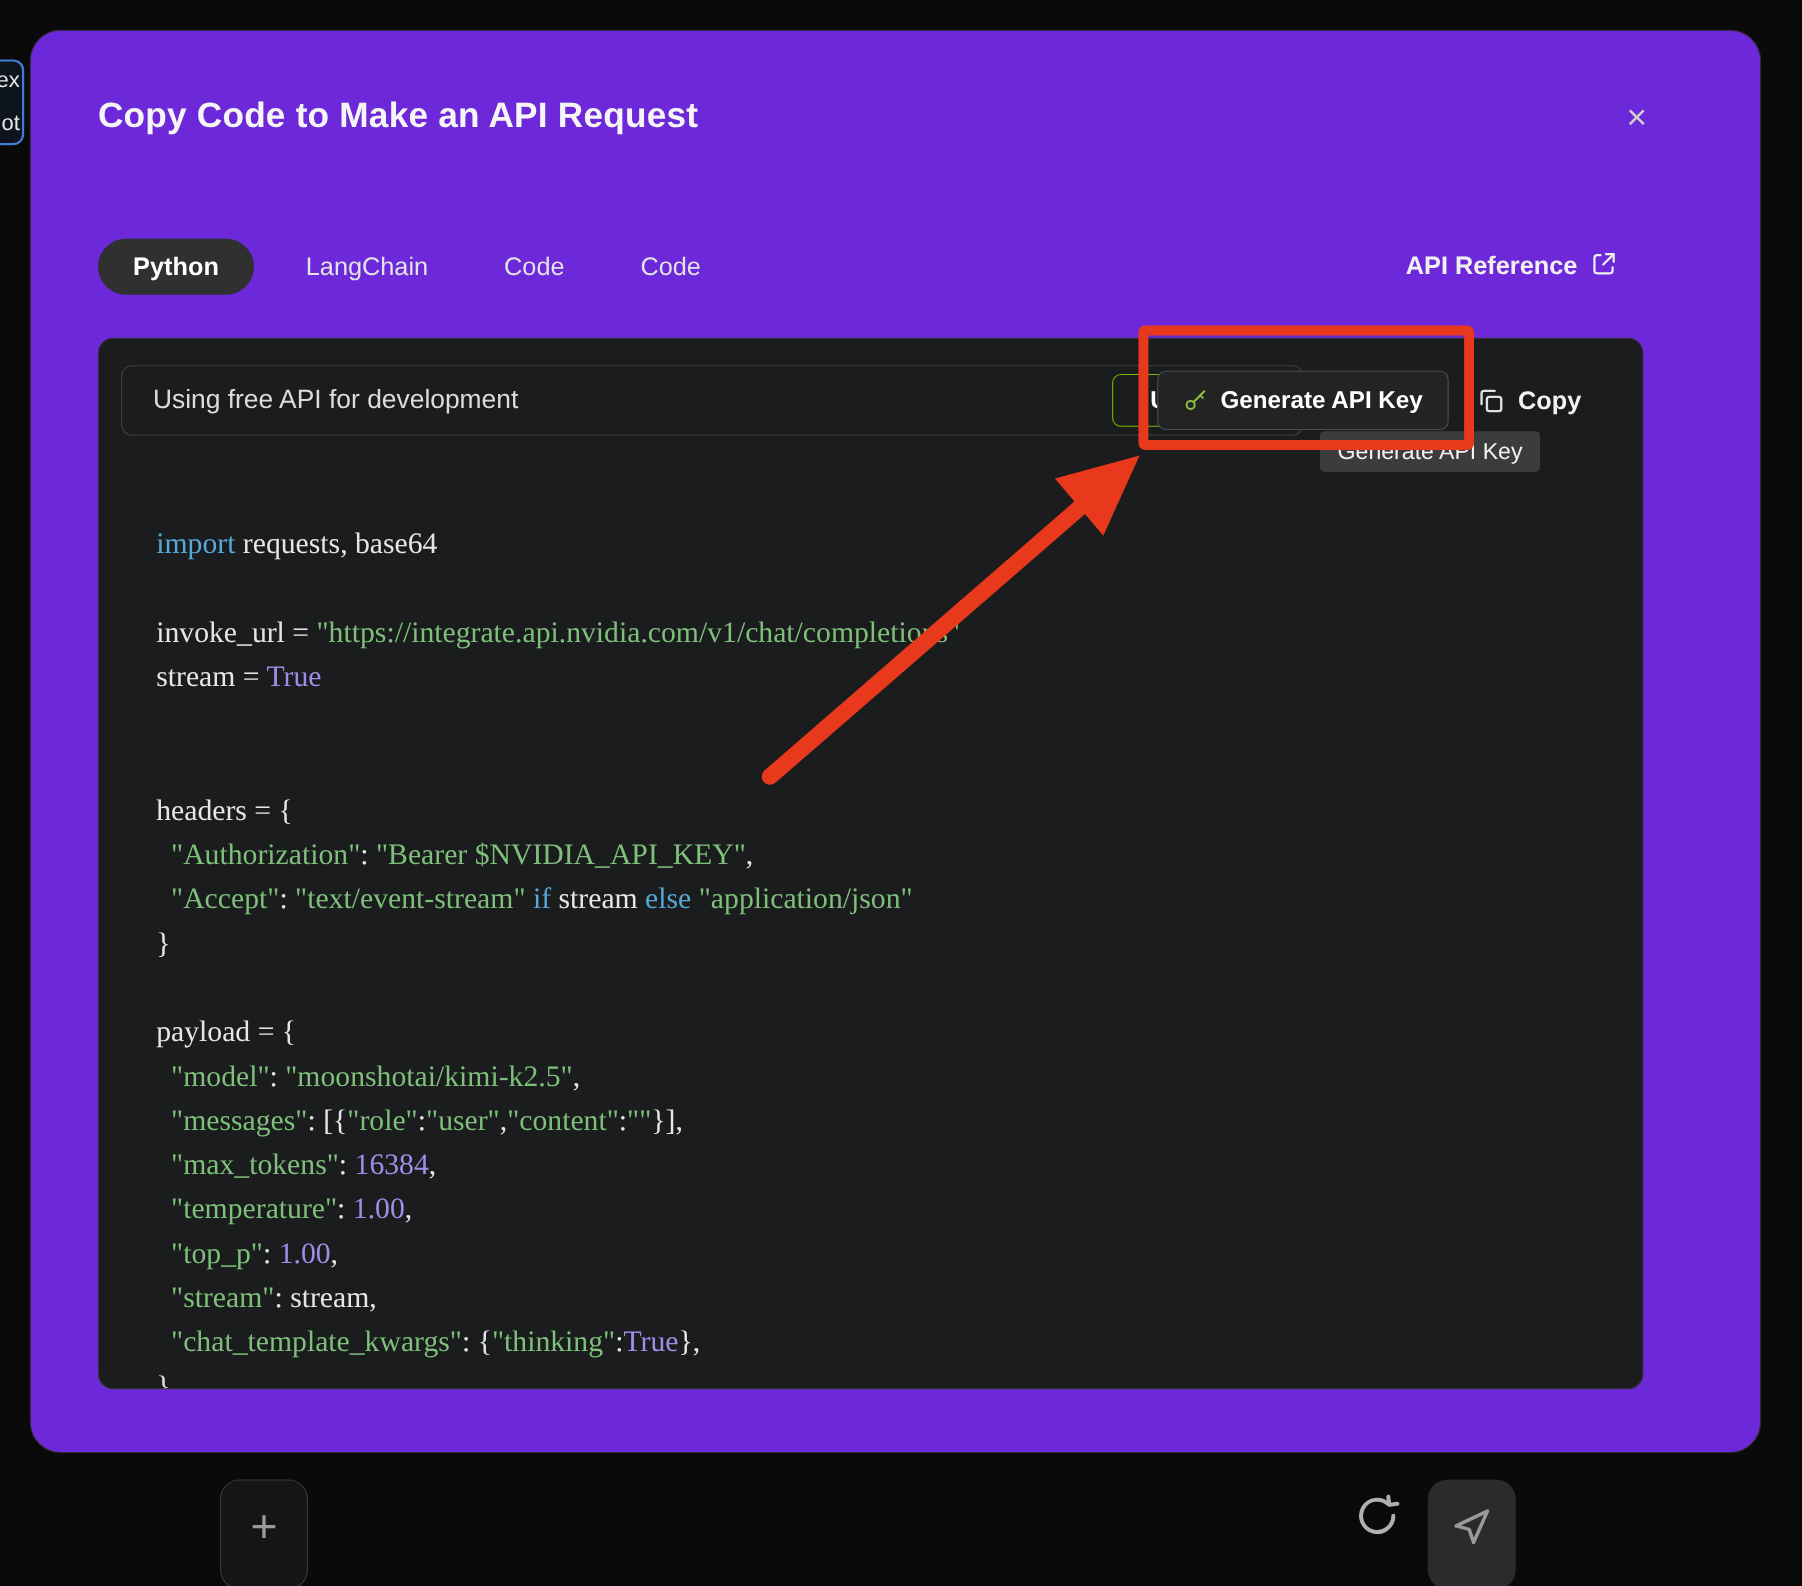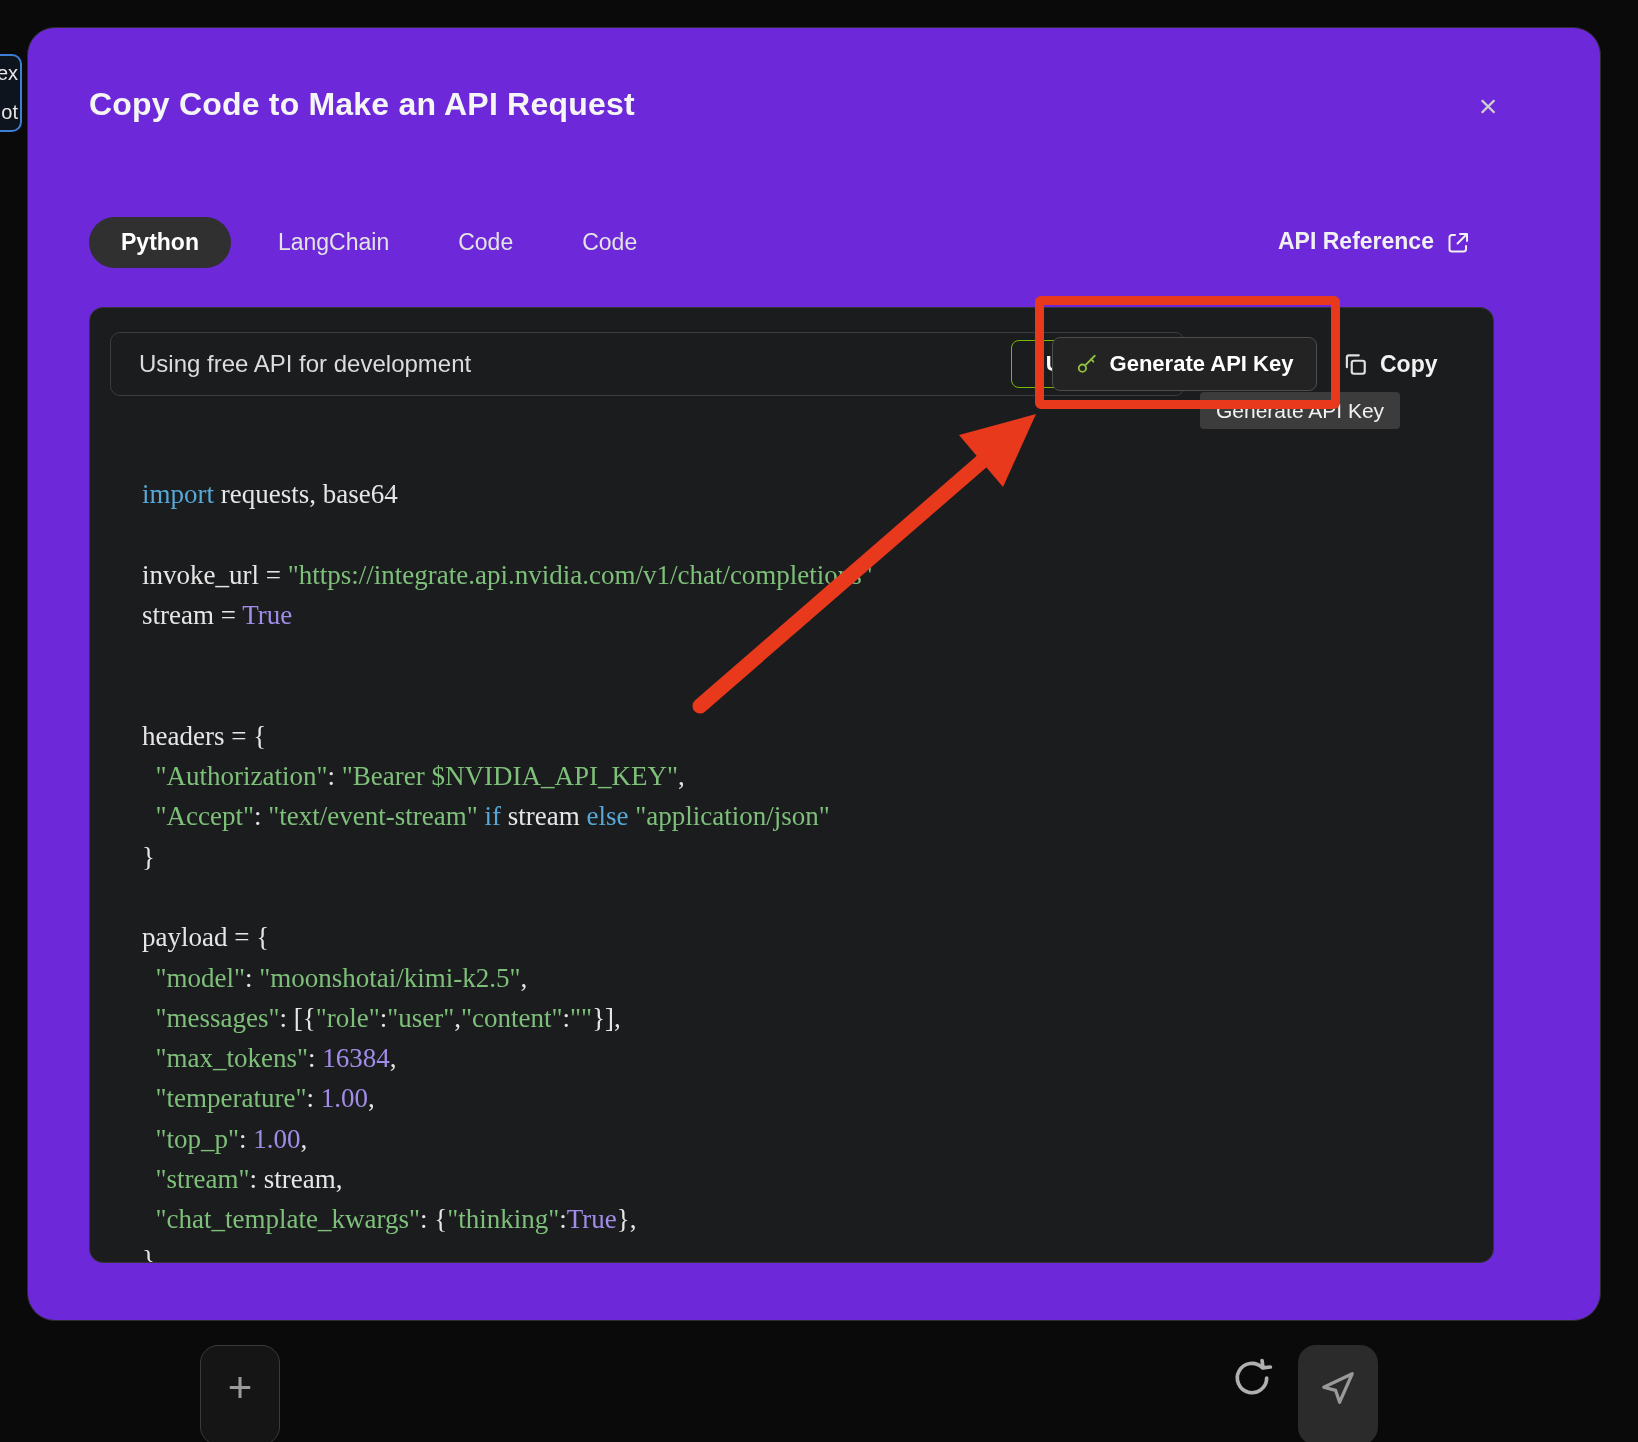--- a/index.html
+++ b/index.html
@@ -75,7 +75,7 @@
     background:#303030;font-weight:bold;color:#ffffff;padding:12px 32px;
   }
   .api-ref{
-    position:absolute;left:1250px;top:200px;display:flex;align-items:flex-end;gap:12px;
+    position:absolute;left:1250px;top:200px;display:flex;align-items:flex-start;gap:12px;
     cursor:pointer;
   }
   .api-ref-label{font-size:23px;font-weight:bold;color:#f0f0f0;}

